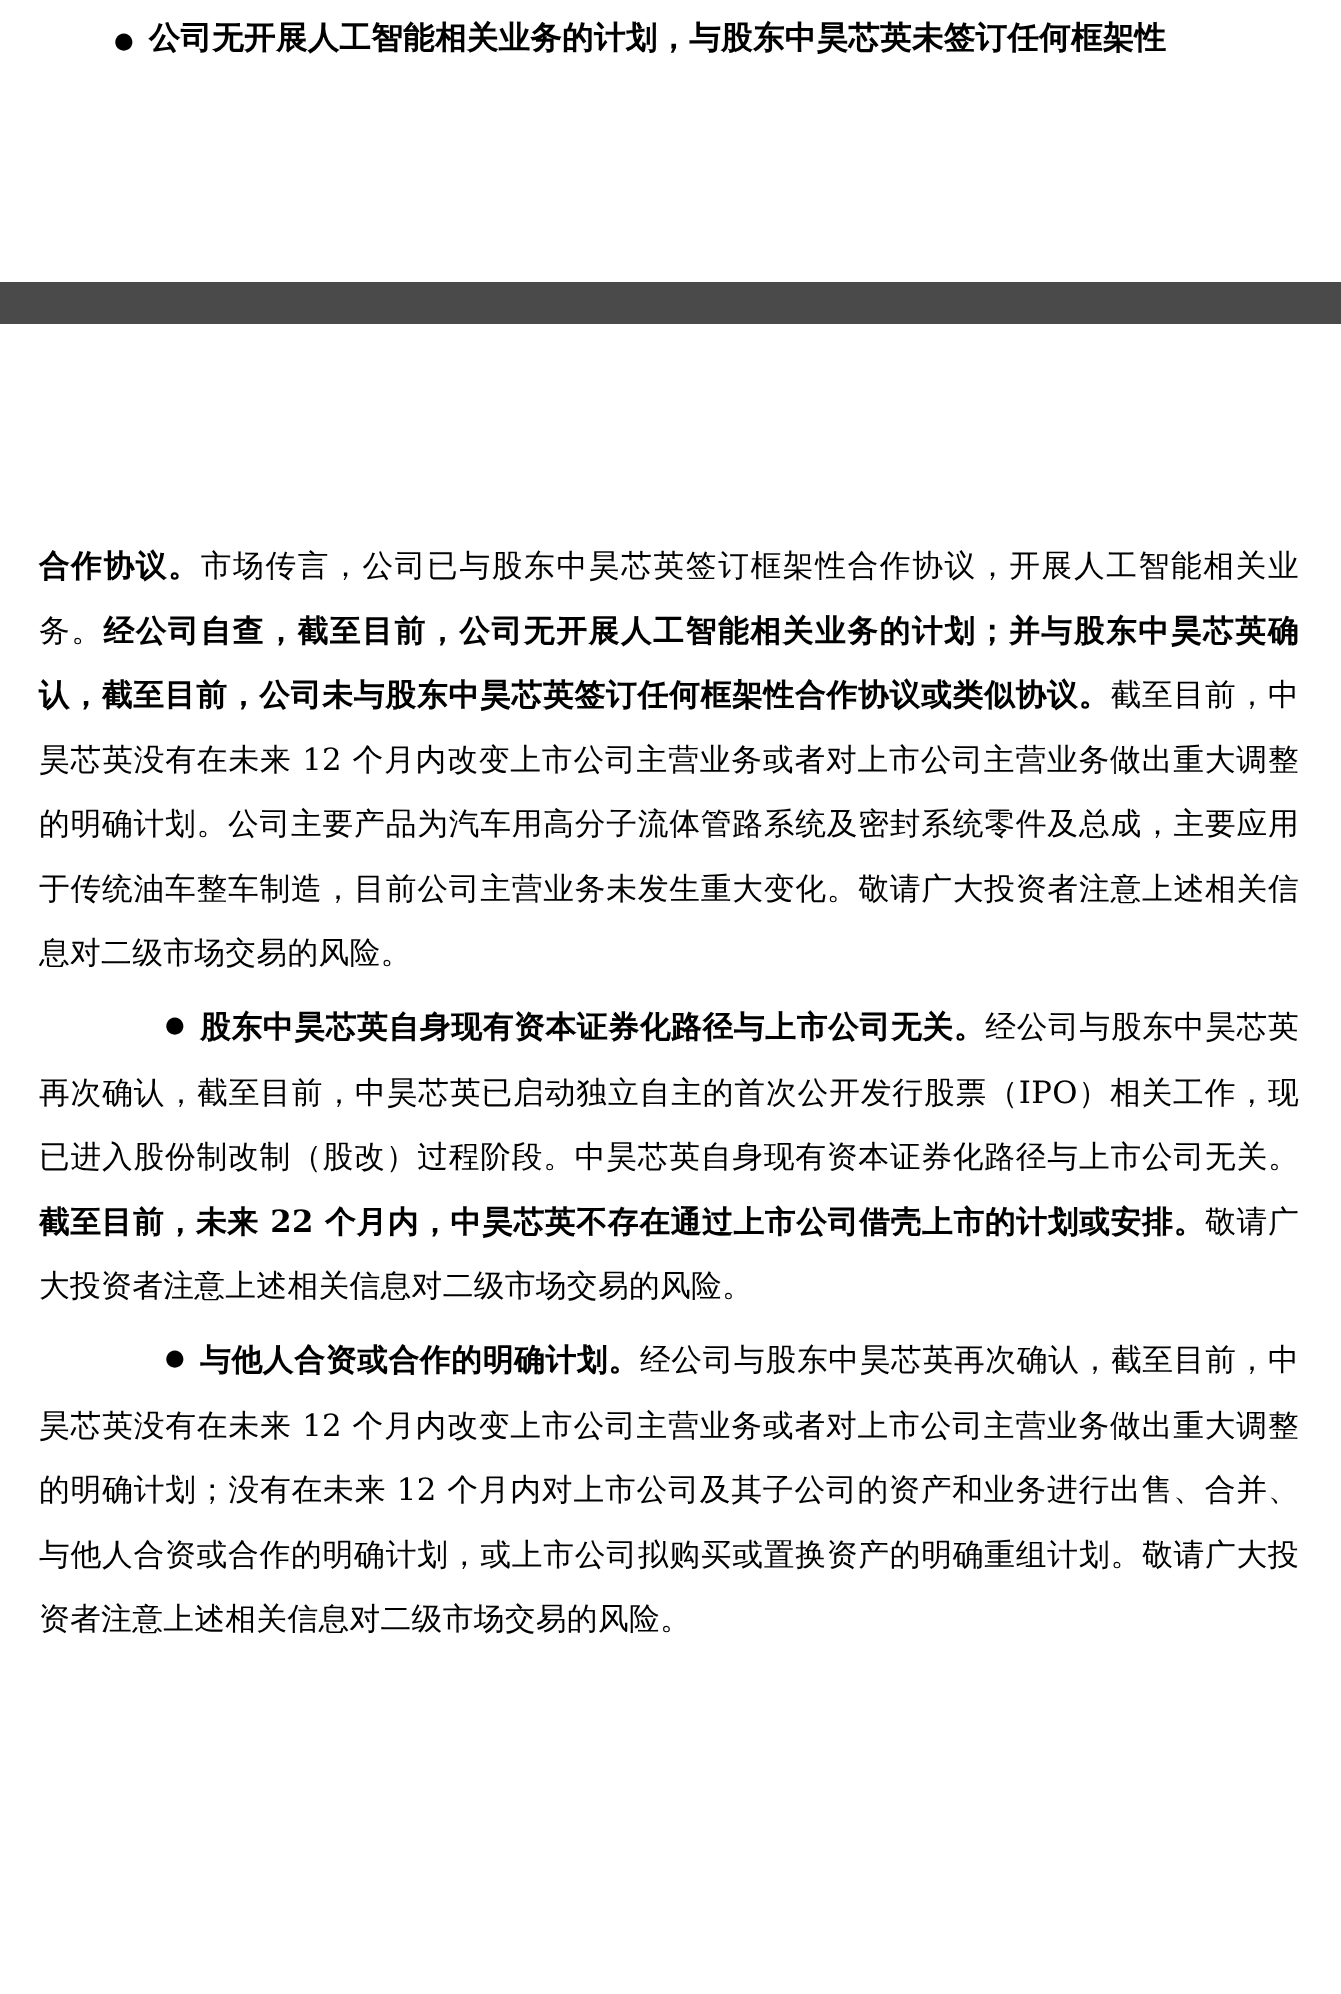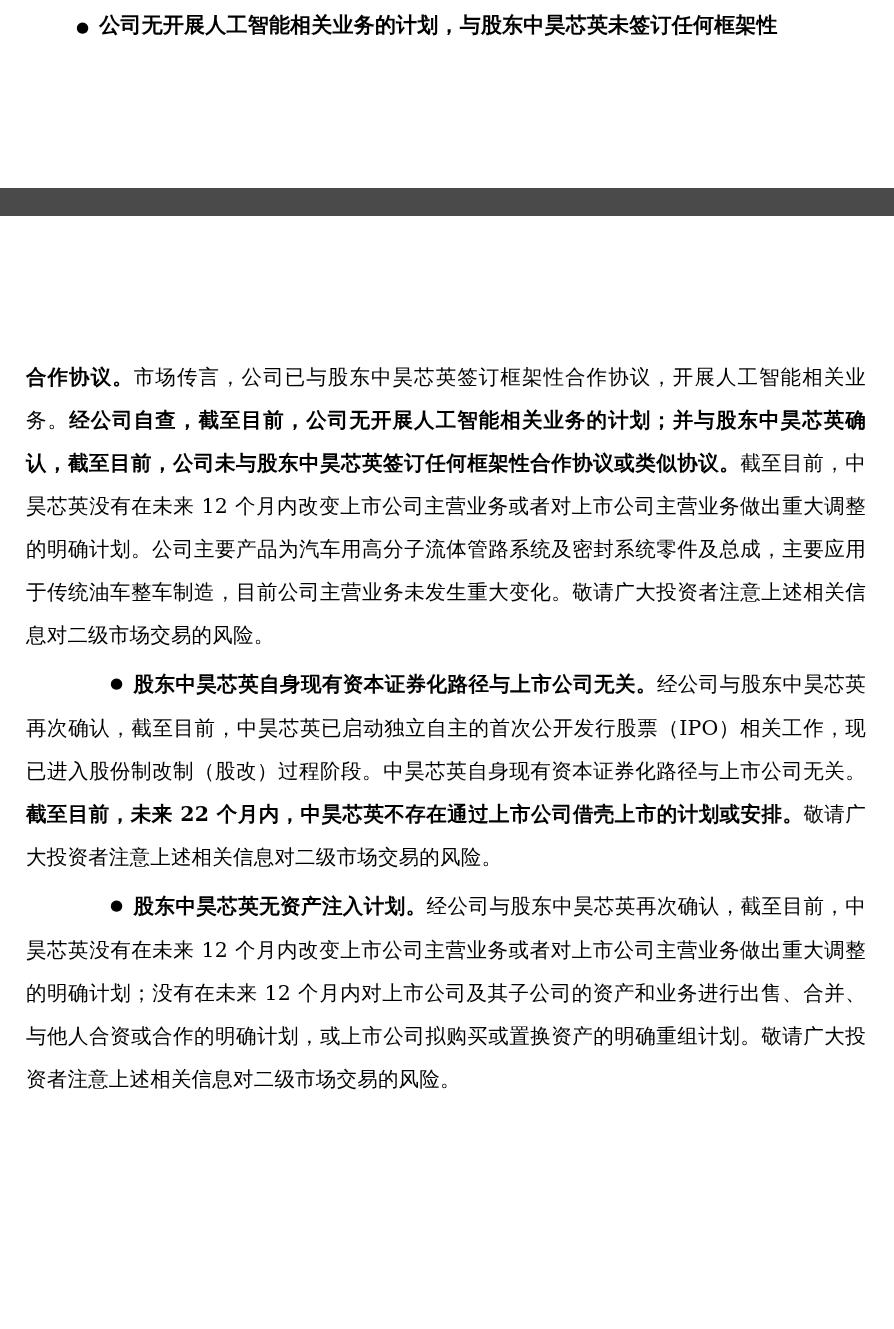--- a/index.html
+++ b/index.html
@@ -102,7 +102,7 @@
     <div id="paragraphs">
         <p class="para"><span class="b">合作协议。</span><span>市场传言，公司已与股东中昊芯英签订框架性合作协议，开展人工智能相关业务。</span><span class="b">经公司自查，截至目前，公司无开展人工智能相关业务的计划；并与股东中昊芯英确认，截至目前，公司未与股东中昊芯英签订任何框架性合作协议或类似协议。</span><span>截至目前，中昊芯英没有在未来 12 个月内改变上市公司主营业务或者对上市公司主营业务做出重大调整的明确计划。公司主要产品为汽车用高分子流体管路系统及密封系统零件及总成，主要应用于传统油车整车制造，目前公司主营业务未发生重大变化。敬请广大投资者注意上述相关信息对二级市场交易的风险。</span></p>
         <p class="para indent"><span class="inline-bullet">●</span><span class="b">股东中昊芯英自身现有资本证券化路径与上市公司无关。</span><span>经公司与股东中昊芯英再次确认，截至目前，中昊芯英已启动独立自主的首次公开发行股票（IPO）相关工作，现已进入股份制改制（股改）过程阶段。中昊芯英自身现有资本证券化路径与上市公司无关。</span><span class="b">截至目前，未来 22 个月内，中昊芯英不存在通过上市公司借壳上市的计划或安排。</span><span>敬请广大投资者注意上述相关信息对二级市场交易的风险。</span></p>
-        <p class="para indent"><span class="inline-bullet">●</span><span class="b">股东中昊芯英无资产注入计划。</span><span>经公司与股东中昊芯英再次确认，截至目前，中昊芯英没有在未来 12 个月内改变上市公司主营业务或者对上市公司主营业务做出重大调整的明确计划；没有在未来 12 个月内对上市公司及其子公司的资产和业务进行出售、合并、与他人合资或合作的明确计划，或上市公司拟购买或置换资产的明确重组计划。敬请广大投资者注意上述相关信息对二级市场交易的风险。</span></p>
+        <p class="para indent"><span class="inline-bullet">●</span><span class="b">与他人合资或合作的明确计划。</span><span>经公司与股东中昊芯英再次确认，截至目前，中昊芯英没有在未来 12 个月内改变上市公司主营业务或者对上市公司主营业务做出重大调整的明确计划；没有在未来 12 个月内对上市公司及其子公司的资产和业务进行出售、合并、与他人合资或合作的明确计划，或上市公司拟购买或置换资产的明确重组计划。敬请广大投资者注意上述相关信息对二级市场交易的风险。</span></p>
       </div>
   </div>
 

